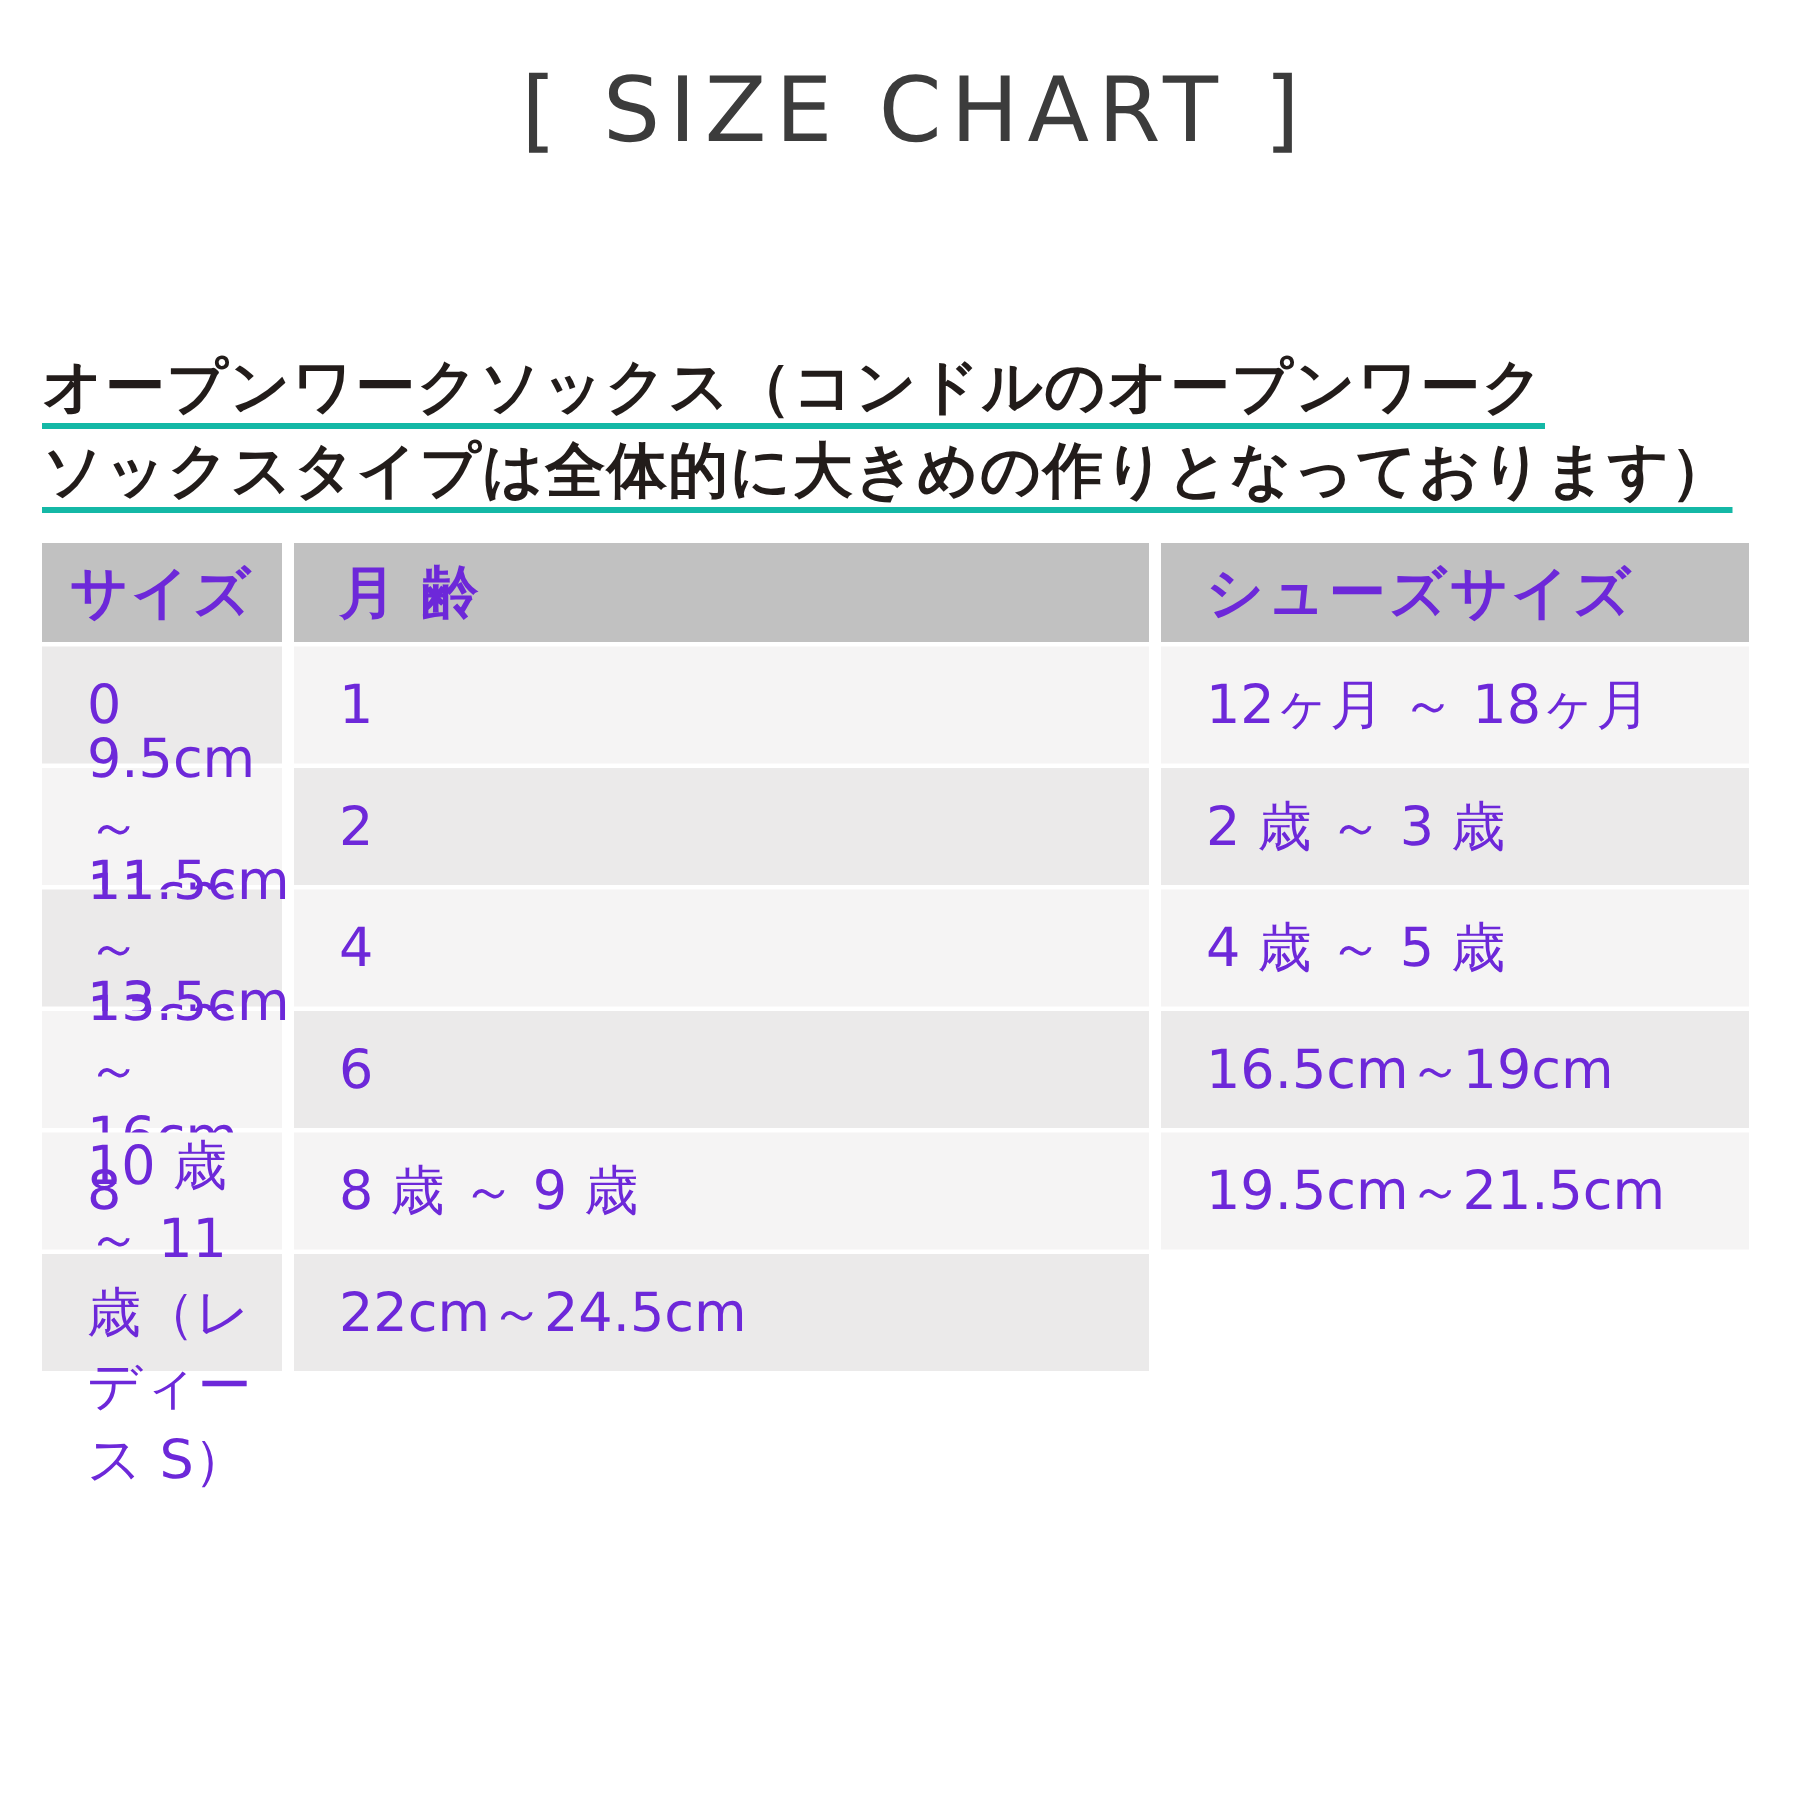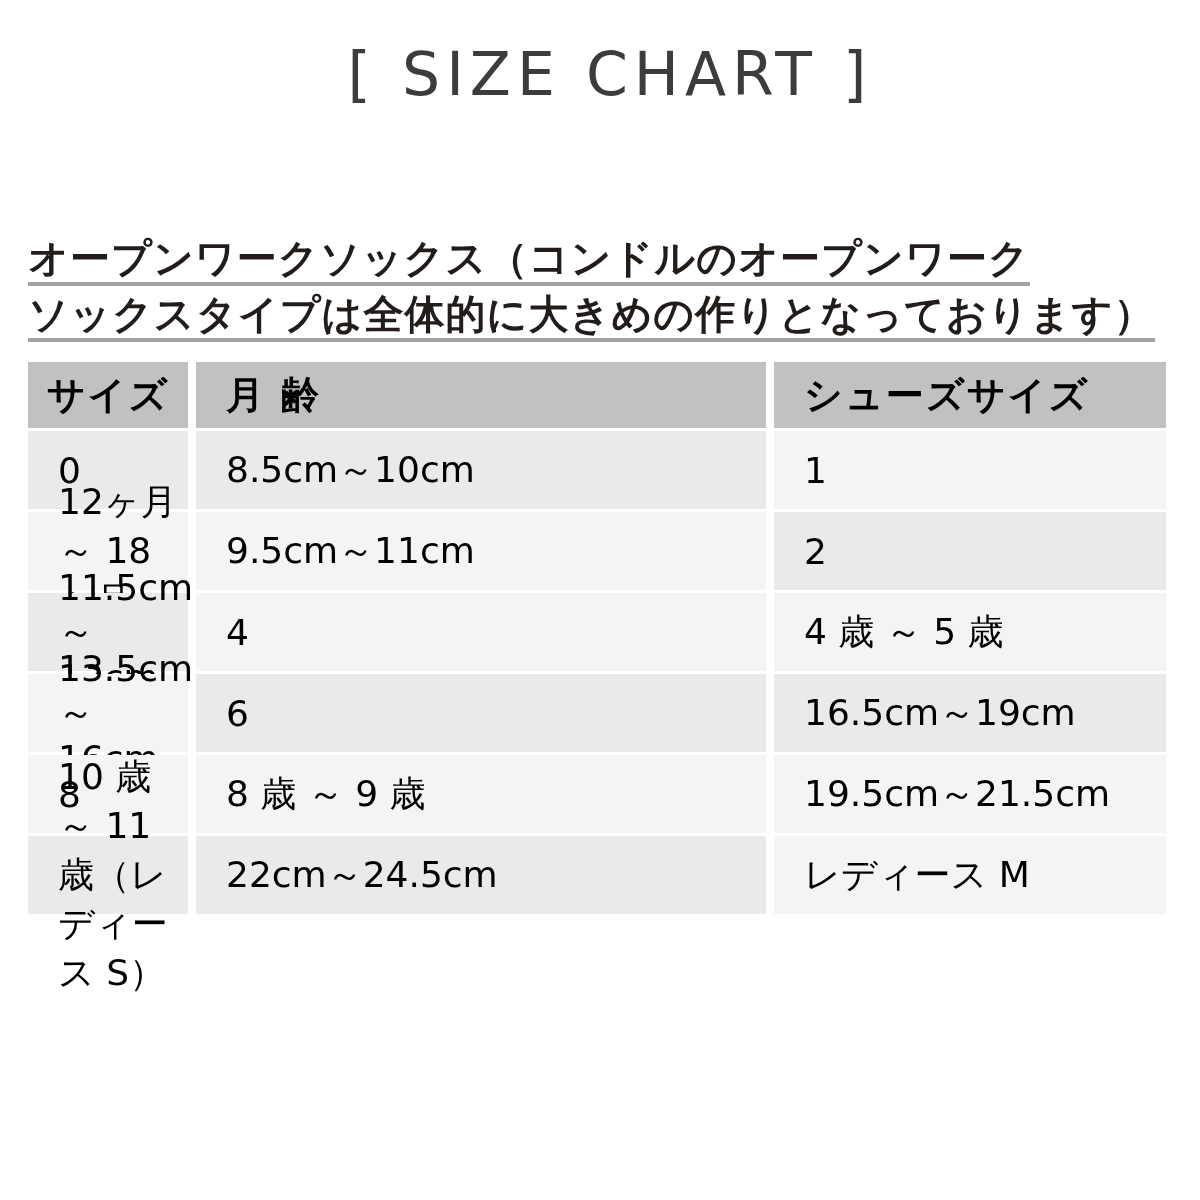--- a/index.html
+++ b/index.html
@@ -31,7 +31,7 @@
   }
   .note-line {
     display: inline-block;
-    border-bottom: 4px solid #a3a3a3;
+    border-bottom: 4px solid #14b8a6;
     padding-bottom: 4px;
     margin-bottom: 8px;
     letter-spacing: 1px;

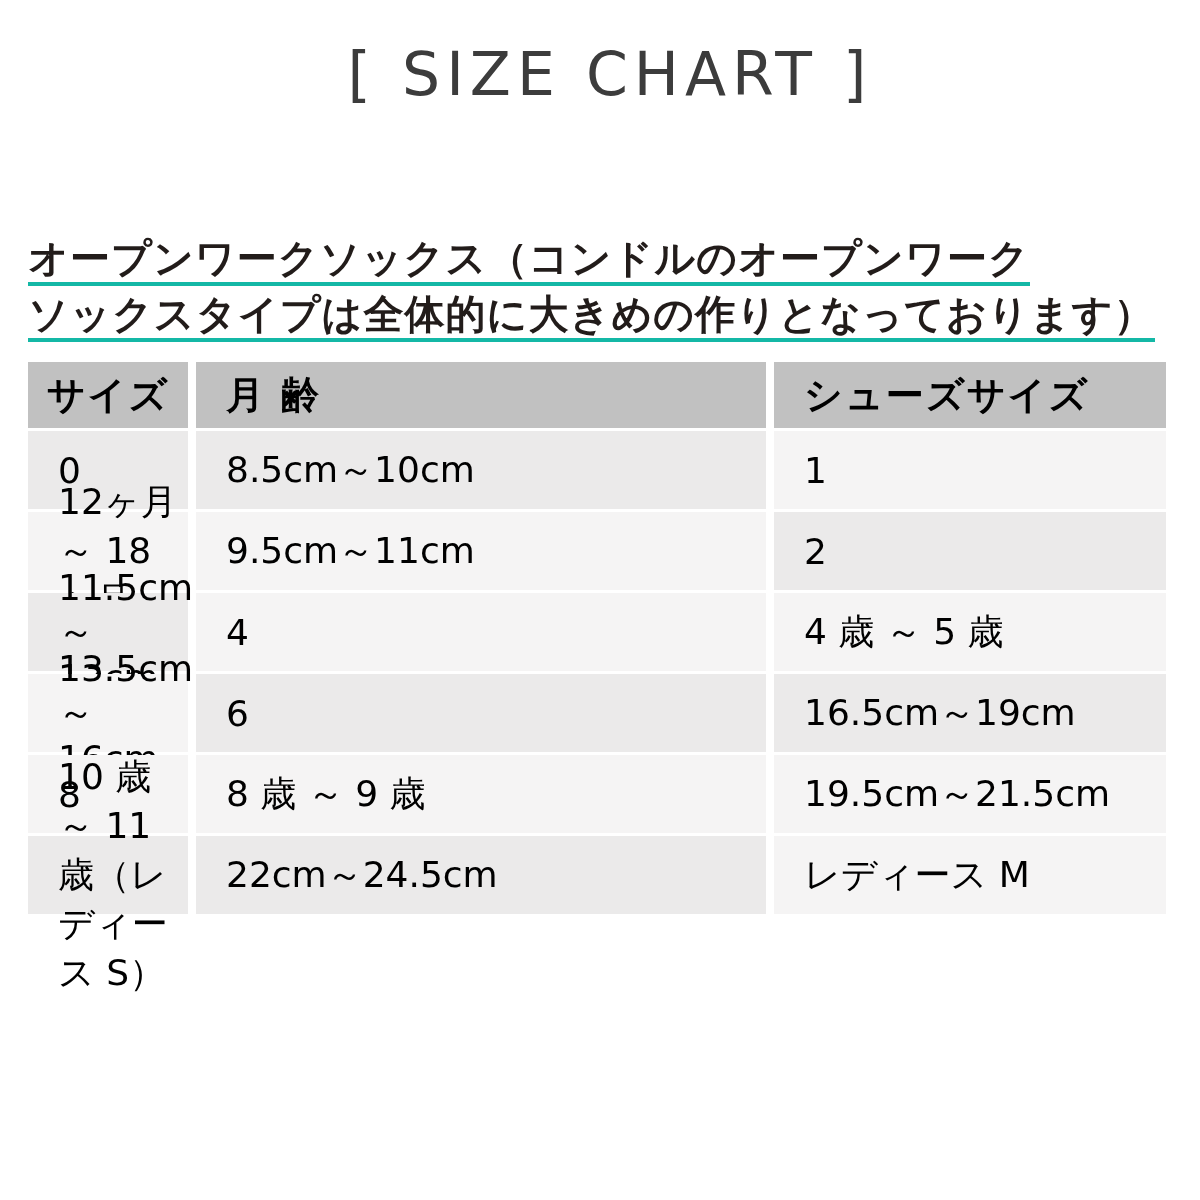--- a/index.html
+++ b/index.html
@@ -50,7 +50,7 @@
     align-items: center;
     box-sizing: border-box;
     padding-left: 30px;
-    color: #000000;
+    color: #6d28d9;
   }
   .header-cell {
     height: 66px;

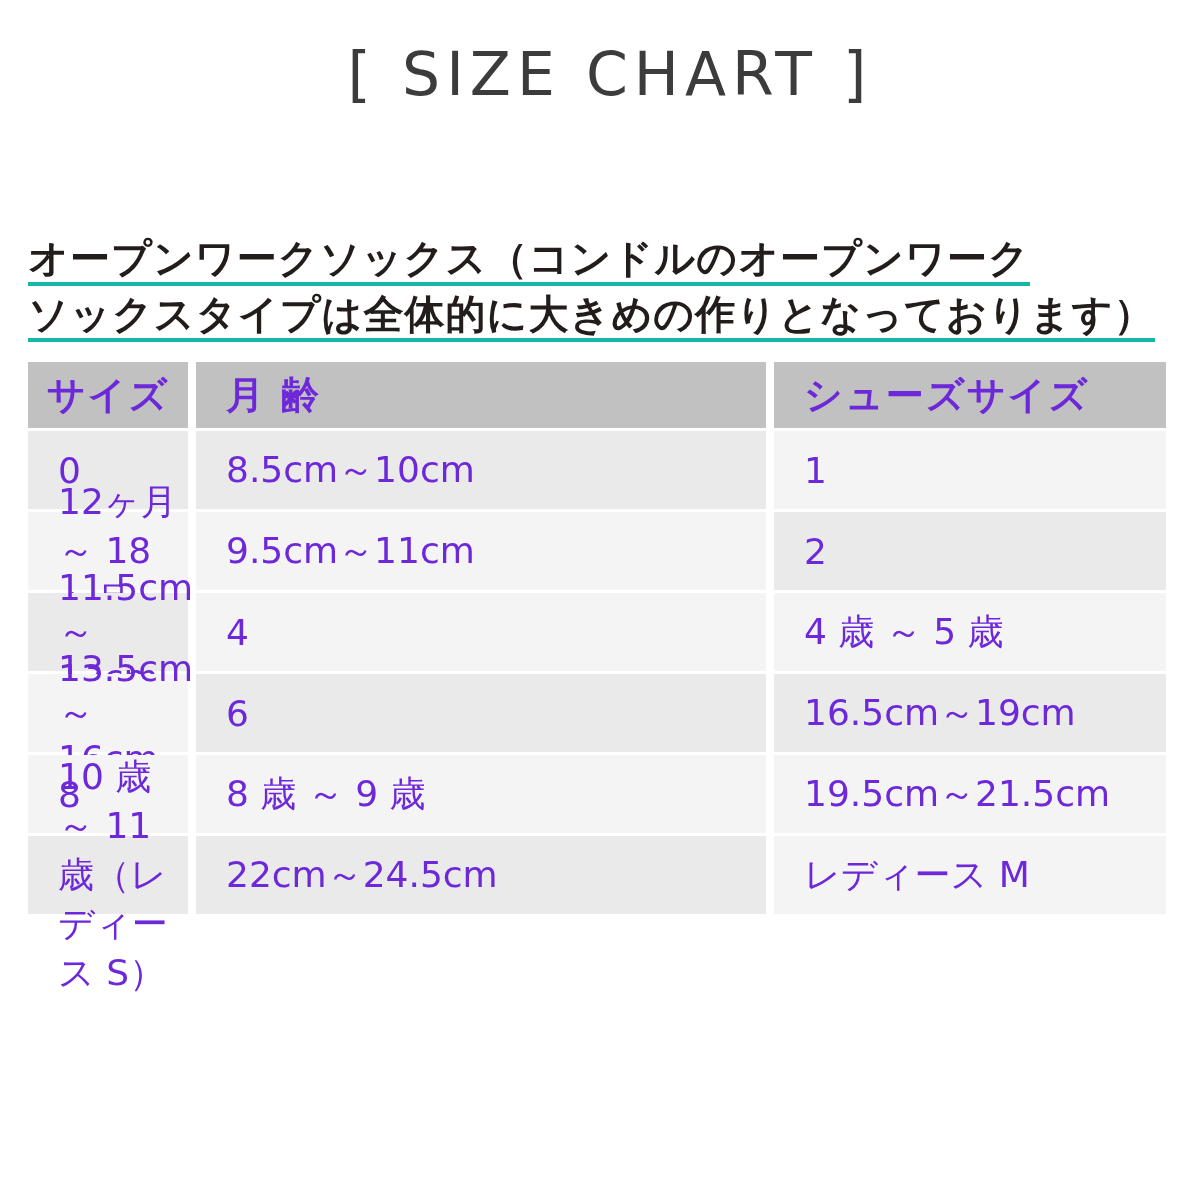--- a/index.html
+++ b/index.html
@@ -86,7 +86,6 @@
   <div class="cell header-cell">シューズサイズ</div>
 
   <div class="cell body-cell row-odd">0</div>
-  <div class="cell body-cell row-odd">8.5cm～10cm</div>
 
   <div class="cell body-cell row-even">1</div>
   <div class="cell body-cell row-even">12ヶ月 ～ 18ヶ月</div>

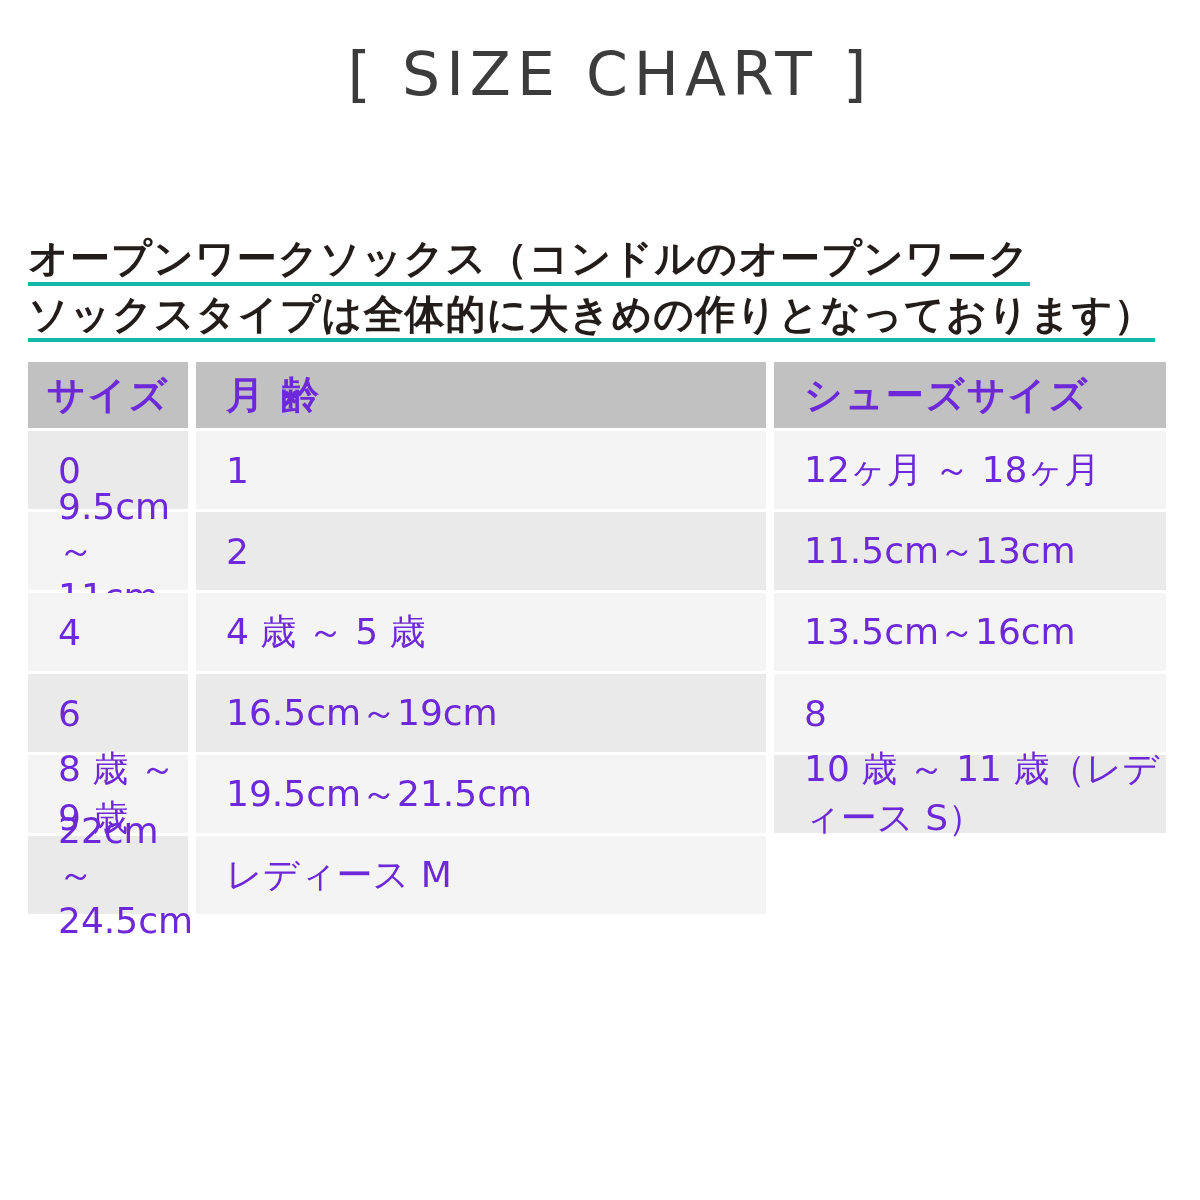--- a/index.html
+++ b/index.html
@@ -92,6 +92,7 @@
   <div class="cell body-cell row-even">9.5cm～11cm</div>
 
   <div class="cell body-cell row-odd">2</div>
+  <div class="cell body-cell row-odd">2 歳 ～ 3 歳</div>
   <div class="cell body-cell row-odd">11.5cm～13cm</div>
 
   <div class="cell body-cell row-even">4</div>

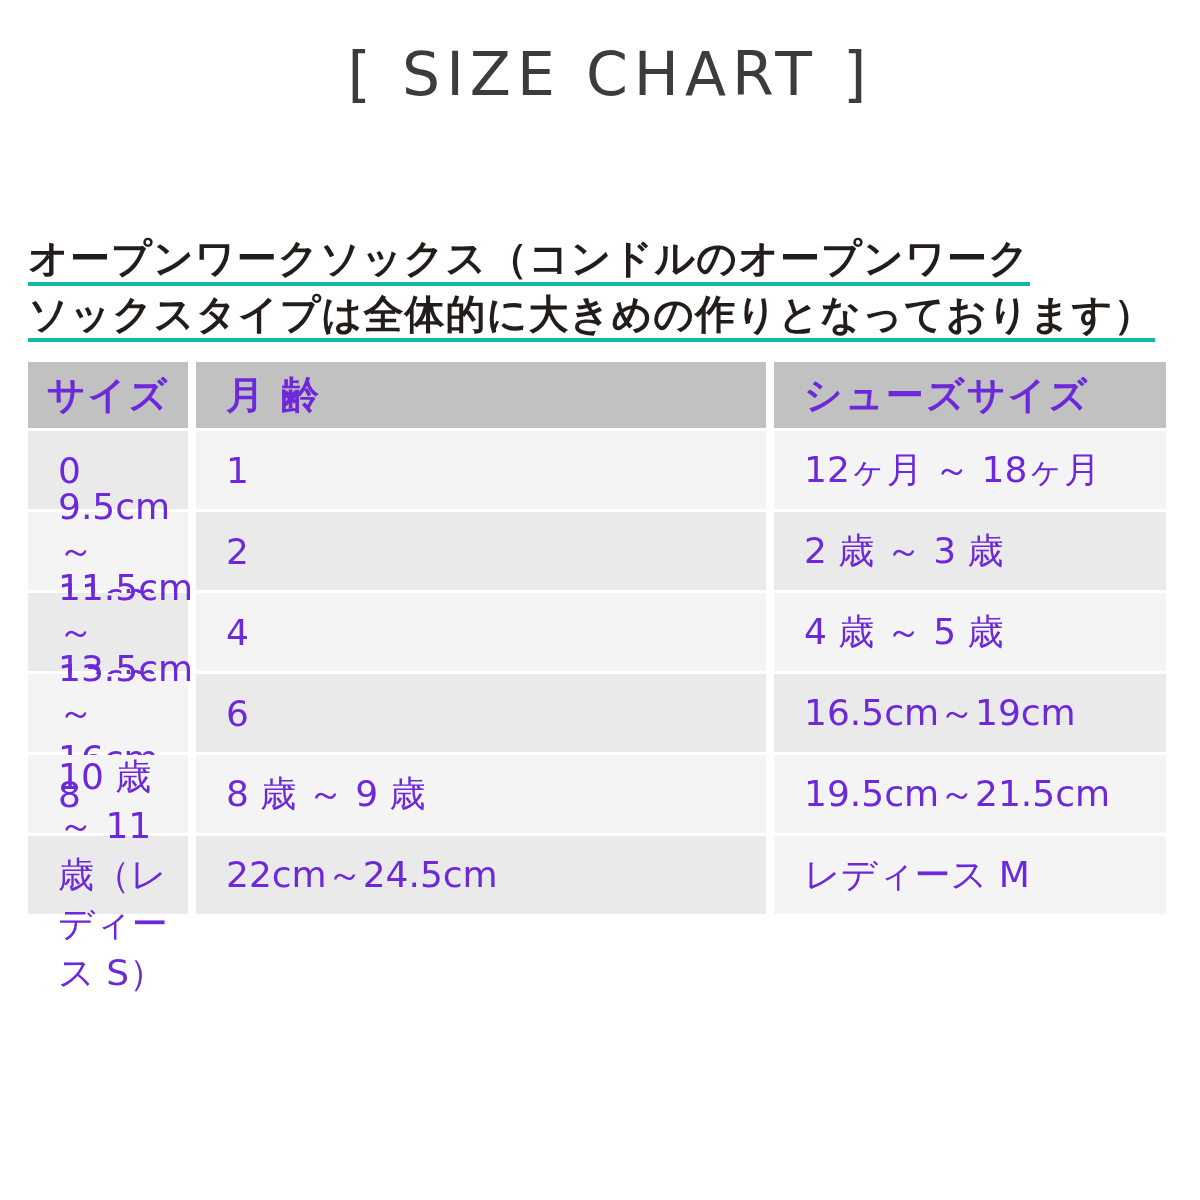--- a/index.html
+++ b/index.html
@@ -109,7 +109,6 @@
   <div class="cell body-cell row-odd">10 歳 ～ 11 歳（レディース S）</div>
   <div class="cell body-cell row-odd">22cm～24.5cm</div>
 
-  <div class="cell body-cell row-even">レディース M</div>
 </div>
 
 </body></html>

